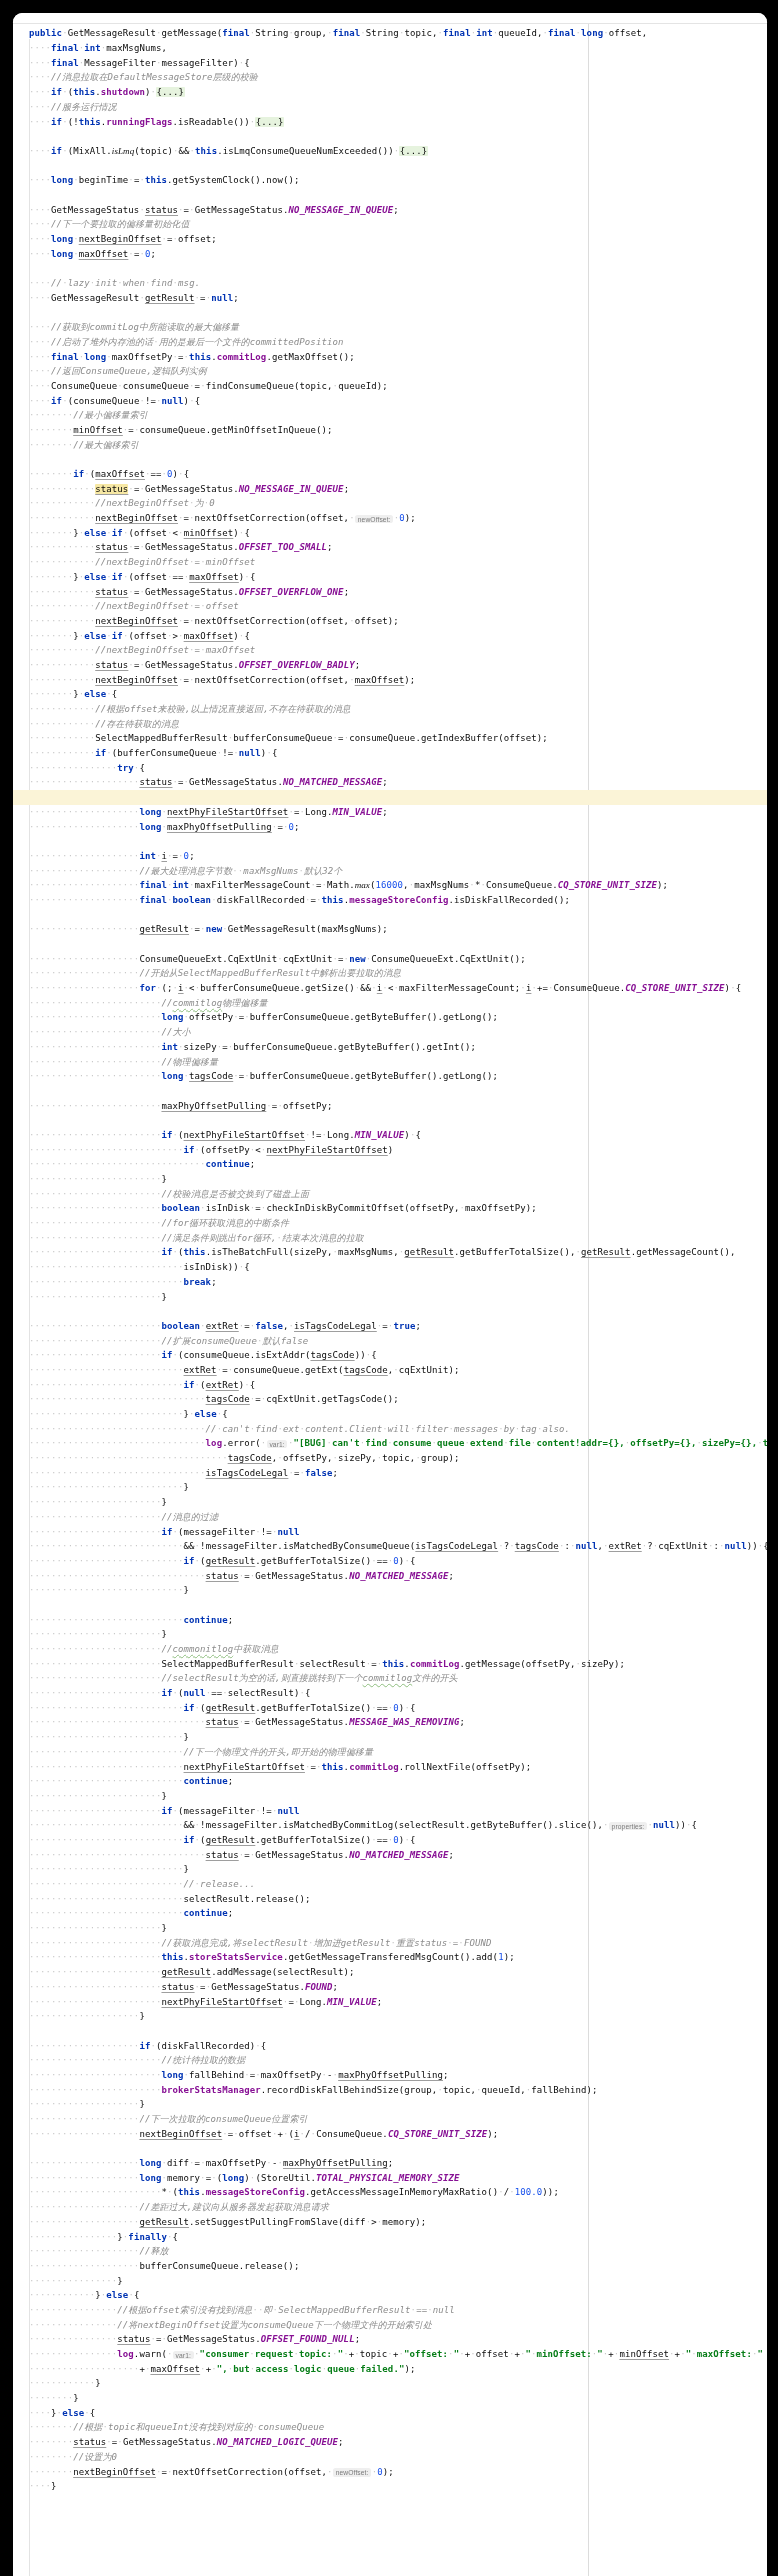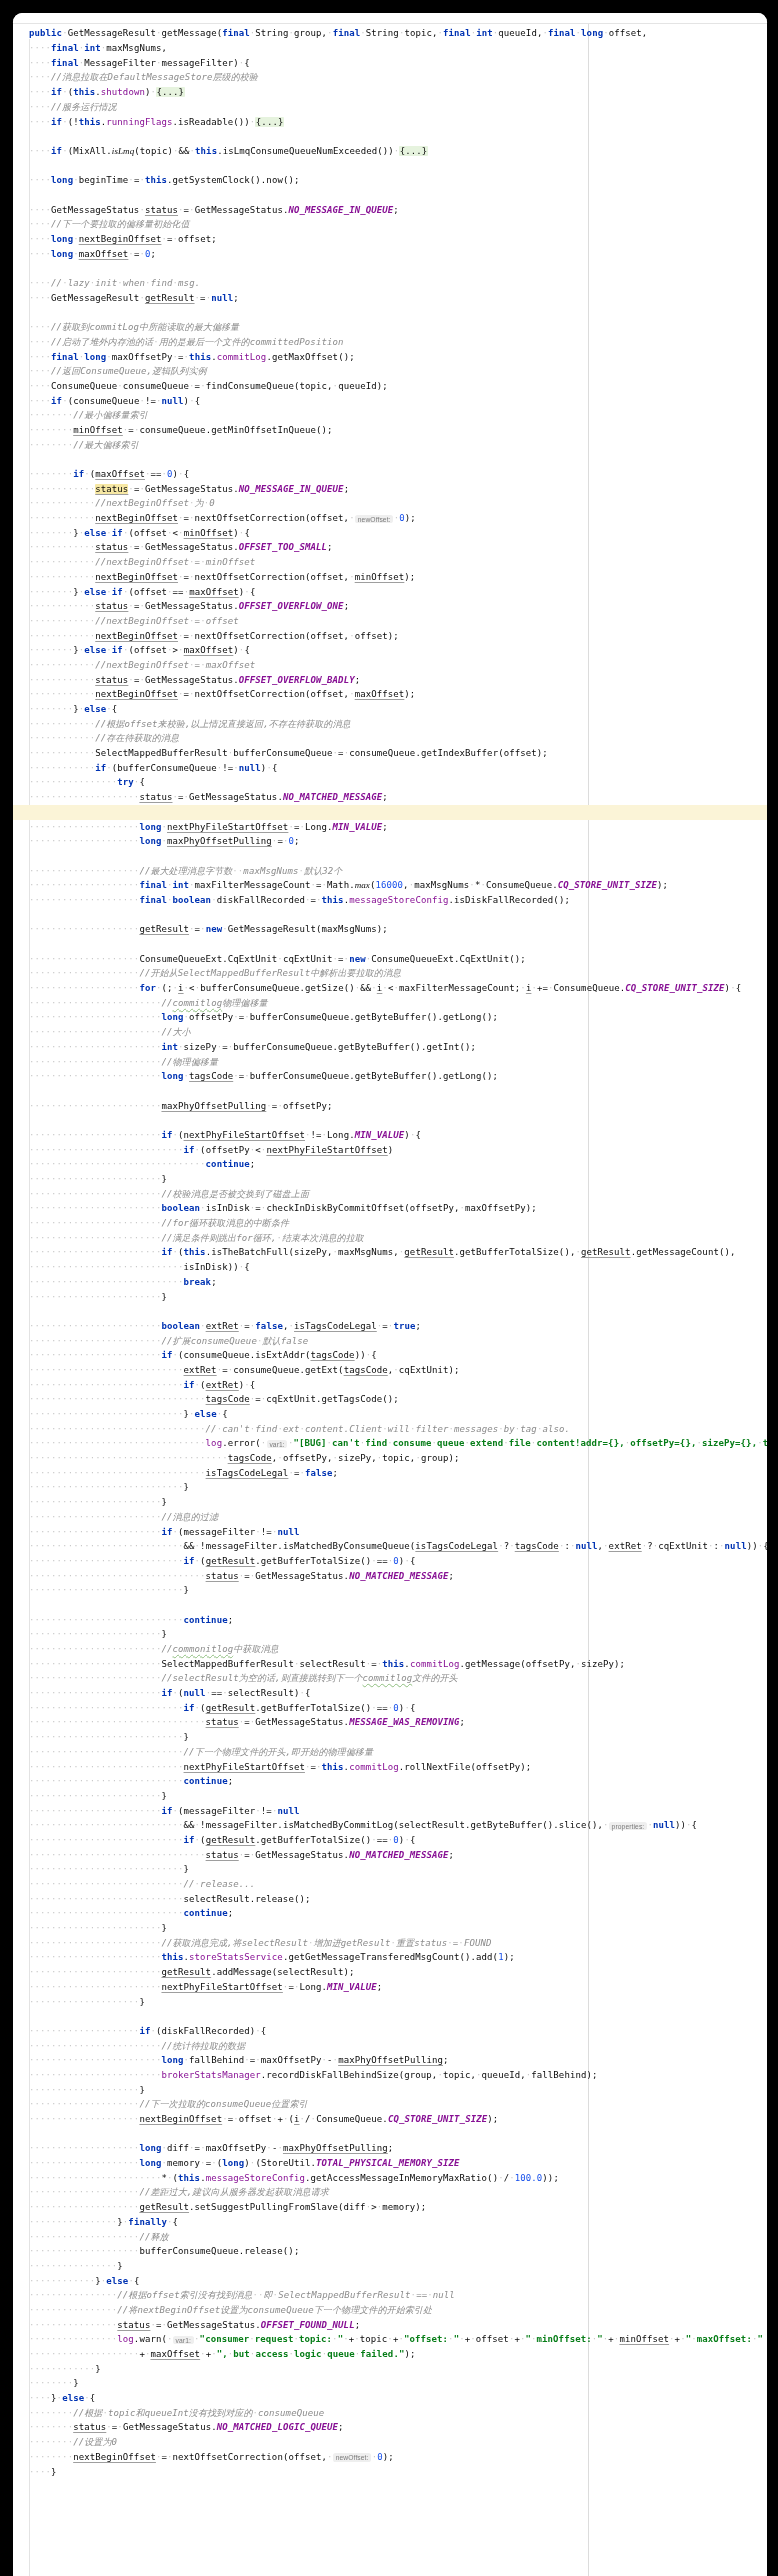--- a/index.html
+++ b/index.html
@@ -16,7 +16,7 @@
       color:#0a0a0a;position:relative;z-index:1;}
   .hl-row{background:#fbf4d7;margin-left:-16px;padding-left:16px;margin-right:-206px;}
   .k{color:#0033b3;font-weight:bold;}
-  .f{color:#871094;font-weight:normal;}
+  .f{color:#871094;font-weight:bold;}
   .c{color:#871094;font-weight:bold;font-style:italic;}
   .sm{font-style:italic;font-family:Liberation Serif, serif;}
   .n{color:#1750eb;}

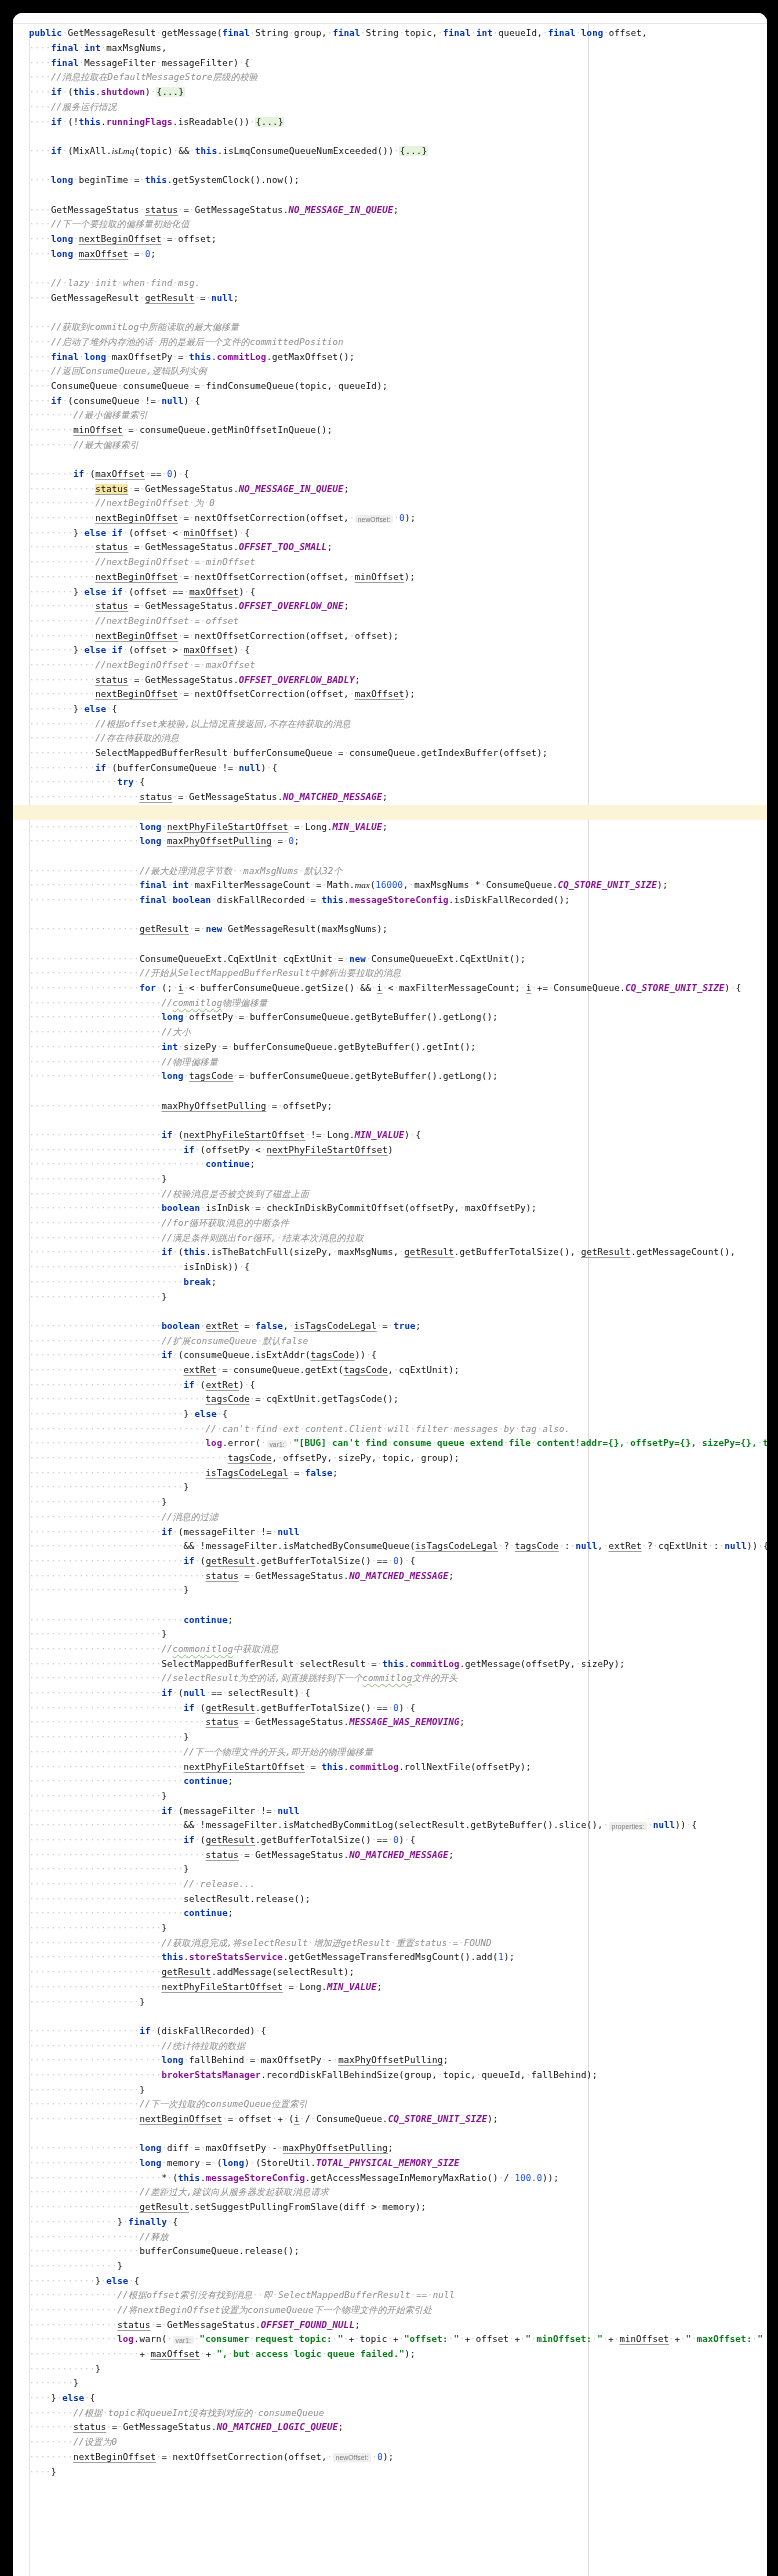--- a/index.html
+++ b/index.html
@@ -76,7 +76,6 @@
         <div class="cl"><span class="ws">········</span><span class="p">}</span><span class="ws">·</span><span class="k">else</span><span class="ws">·</span><span class="k">if</span><span class="ws">·</span><span class="p">(offset</span><span class="ws">·</span><span class="p">&lt;</span><span class="ws">·</span><span class="u">minOffset</span><span class="p">)</span><span class="ws">·</span><span class="p">{</span></div>
         <div class="cl"><span class="ws">············</span><span class="u">status</span><span class="ws">·</span><span class="p">=</span><span class="ws">·</span><span class="p">GetMessageStatus.</span><span class="c">OFFSET_TOO_SMALL</span><span class="p">;</span></div>
         <div class="cl"><span class="ws">············</span><span class="cm">//nextBeginOffset</span><span class="ws">·</span><span class="cm">=</span><span class="ws">·</span><span class="cm">minOffset</span></div>
-        <div class="cl"><span class="ws">············</span><span class="u">nextBeginOffset</span><span class="ws">·</span><span class="p">=</span><span class="ws">·</span><span class="p">nextOffsetCorrection(offset,</span><span class="ws">·</span><span class="u">minOffset</span><span class="p">);</span></div>
         <div class="cl"><span class="ws">········</span><span class="p">}</span><span class="ws">·</span><span class="k">else</span><span class="ws">·</span><span class="k">if</span><span class="ws">·</span><span class="p">(offset</span><span class="ws">·</span><span class="p">==</span><span class="ws">·</span><span class="u">maxOffset</span><span class="p">)</span><span class="ws">·</span><span class="p">{</span></div>
         <div class="cl"><span class="ws">············</span><span class="u">status</span><span class="ws">·</span><span class="p">=</span><span class="ws">·</span><span class="p">GetMessageStatus.</span><span class="c">OFFSET_OVERFLOW_ONE</span><span class="p">;</span></div>
         <div class="cl"><span class="ws">············</span><span class="cm">//nextBeginOffset</span><span class="ws">·</span><span class="cm">=</span><span class="ws">·</span><span class="cm">offset</span></div>

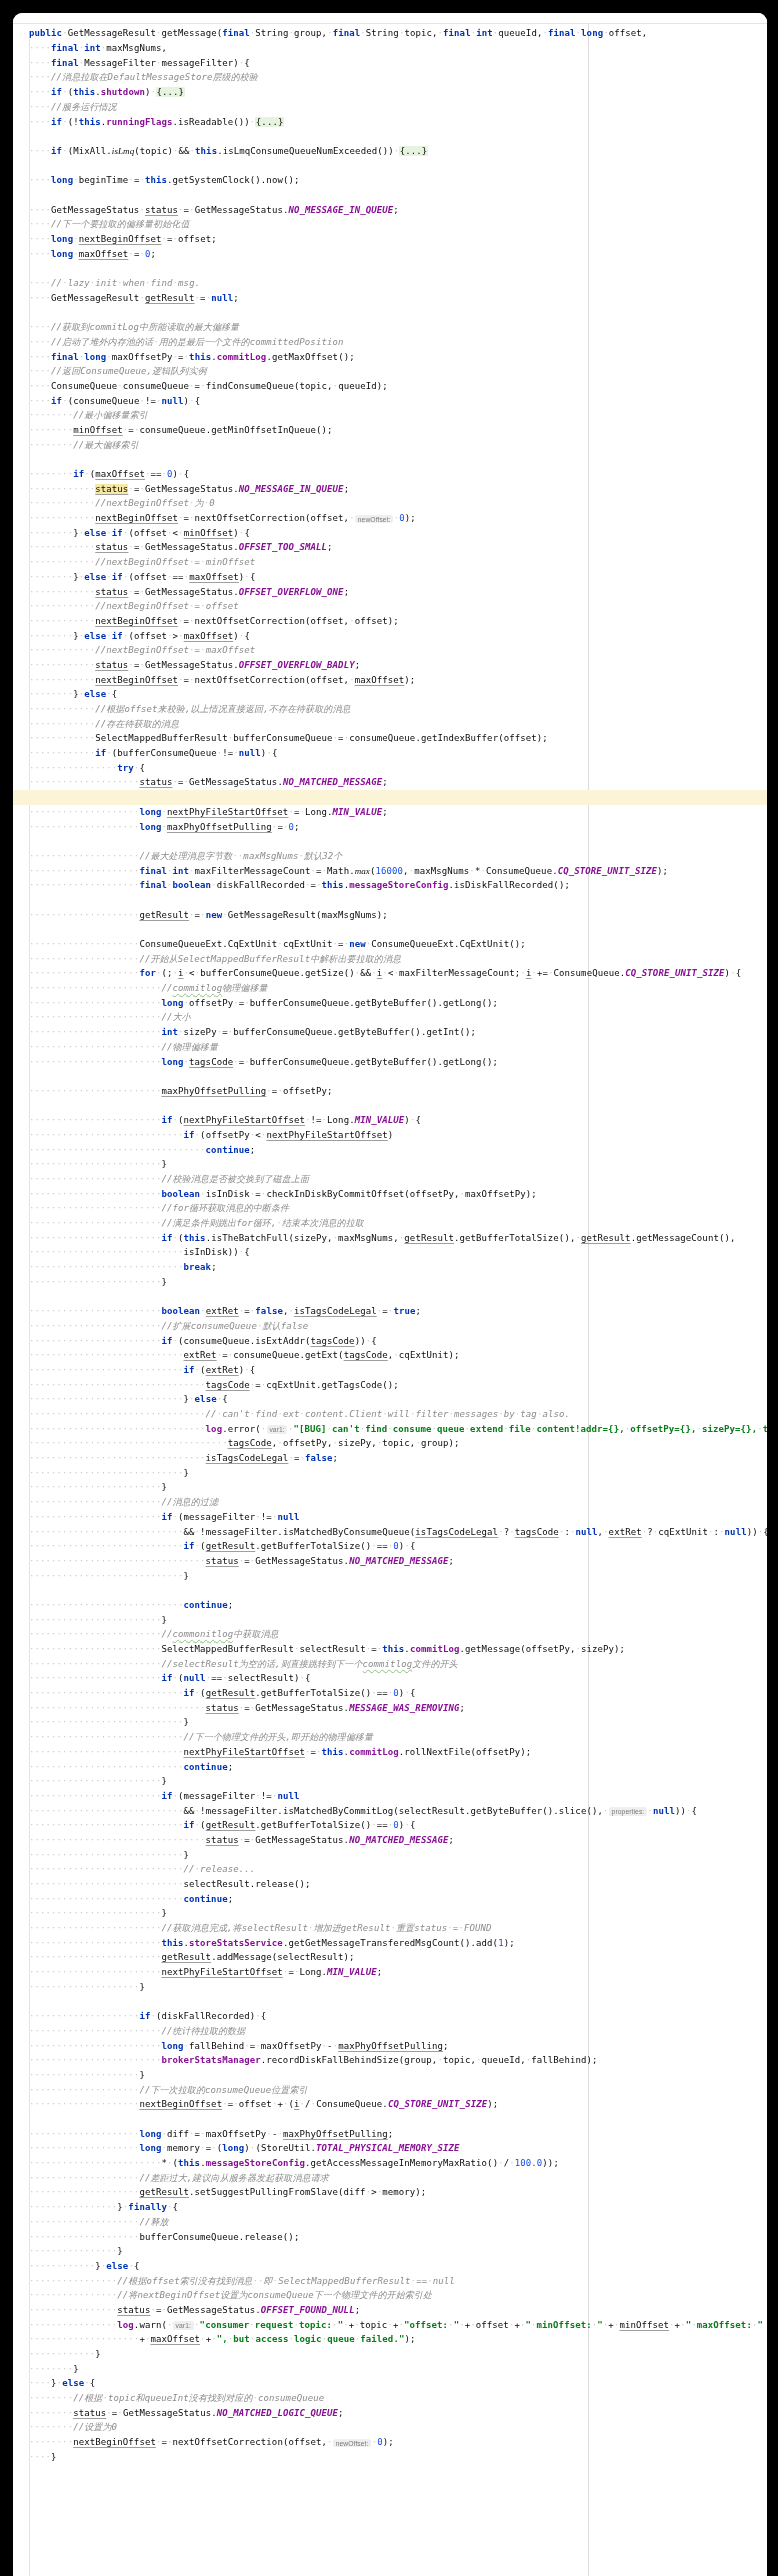--- a/index.html
+++ b/index.html
@@ -95,6 +95,7 @@
         <div class="cl"><span class="ws">····················</span><span class="k">long</span><span class="ws">·</span><span class="u">nextPhyFileStartOffset</span><span class="ws">·</span><span class="p">=</span><span class="ws">·</span><span class="p">Long.</span><span class="c">MIN_VALUE</span><span class="p">;</span></div>
         <div class="cl"><span class="ws">····················</span><span class="k">long</span><span class="ws">·</span><span class="u">maxPhyOffsetPulling</span><span class="ws">·</span><span class="p">=</span><span class="ws">·</span><span class="n">0</span><span class="p">;</span></div>
         <div class="cl">&nbsp;</div>
+        <div class="cl"><span class="ws">····················</span><span class="k">int</span><span class="ws">·</span><span class="u">i</span><span class="ws">·</span><span class="p">=</span><span class="ws">·</span><span class="n">0</span><span class="p">;</span></div>
         <div class="cl"><span class="ws">····················</span><span class="cm">//最大处理消息字节数</span><span class="ws">··</span><span class="cm">maxMsgNums</span><span class="ws">·</span><span class="cm">默认32个</span></div>
         <div class="cl"><span class="ws">····················</span><span class="k">final</span><span class="ws">·</span><span class="k">int</span><span class="ws">·</span><span class="p">maxFilterMessageCount</span><span class="ws">·</span><span class="p">=</span><span class="ws">·</span><span class="p">Math.</span><span class="sm">max</span><span class="p">(</span><span class="n">16000</span><span class="p">,</span><span class="ws">·</span><span class="p">maxMsgNums</span><span class="ws">·</span><span class="p">*</span><span class="ws">·</span><span class="p">ConsumeQueue.</span><span class="c">CQ_STORE_UNIT_SIZE</span><span class="p">);</span></div>
         <div class="cl"><span class="ws">····················</span><span class="k">final</span><span class="ws">·</span><span class="k">boolean</span><span class="ws">·</span><span class="p">diskFallRecorded</span><span class="ws">·</span><span class="p">=</span><span class="ws">·</span><span class="k">this</span><span class="p">.</span><span class="f">messageStoreConfig</span><span class="p">.isDiskFallRecorded();</span></div>

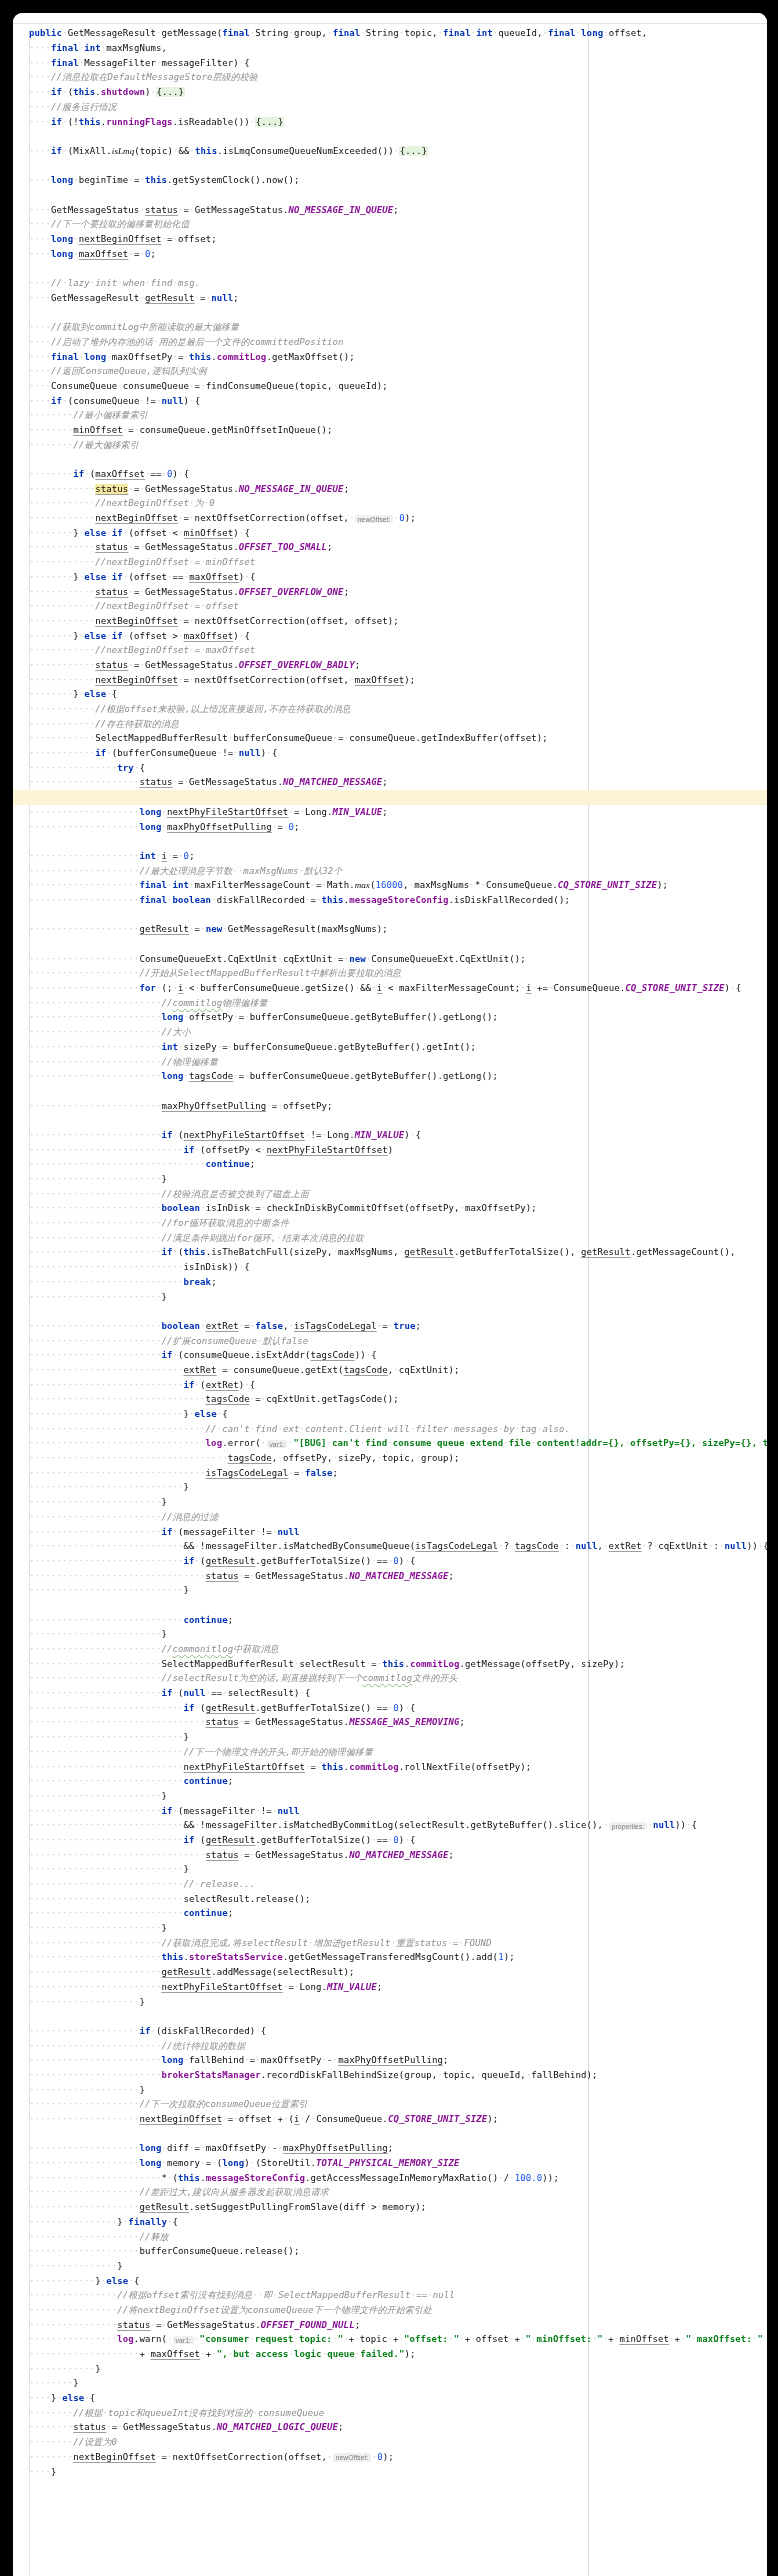--- a/index.html
+++ b/index.html
@@ -172,6 +172,7 @@
         <div class="cl"><span class="ws">························</span><span class="cm">//获取消息完成,将selectResult</span><span class="ws">·</span><span class="cm">增加进getResult</span><span class="ws">·</span><span class="cm">重置status</span><span class="ws">·</span><span class="cm">=</span><span class="ws">·</span><span class="cm">FOUND</span></div>
         <div class="cl"><span class="ws">························</span><span class="k">this</span><span class="p">.</span><span class="f">storeStatsService</span><span class="p">.getGetMessageTransferedMsgCount().add(</span><span class="n">1</span><span class="p">);</span></div>
         <div class="cl"><span class="ws">························</span><span class="u">getResult</span><span class="p">.addMessage(selectResult);</span></div>
+        <div class="cl"><span class="ws">························</span><span class="u">status</span><span class="ws">·</span><span class="p">=</span><span class="ws">·</span><span class="p">GetMessageStatus.</span><span class="c">FOUND</span><span class="p">;</span></div>
         <div class="cl"><span class="ws">························</span><span class="u">nextPhyFileStartOffset</span><span class="ws">·</span><span class="p">=</span><span class="ws">·</span><span class="p">Long.</span><span class="c">MIN_VALUE</span><span class="p">;</span></div>
         <div class="cl"><span class="ws">····················</span><span class="p">}</span></div>
         <div class="cl">&nbsp;</div>

